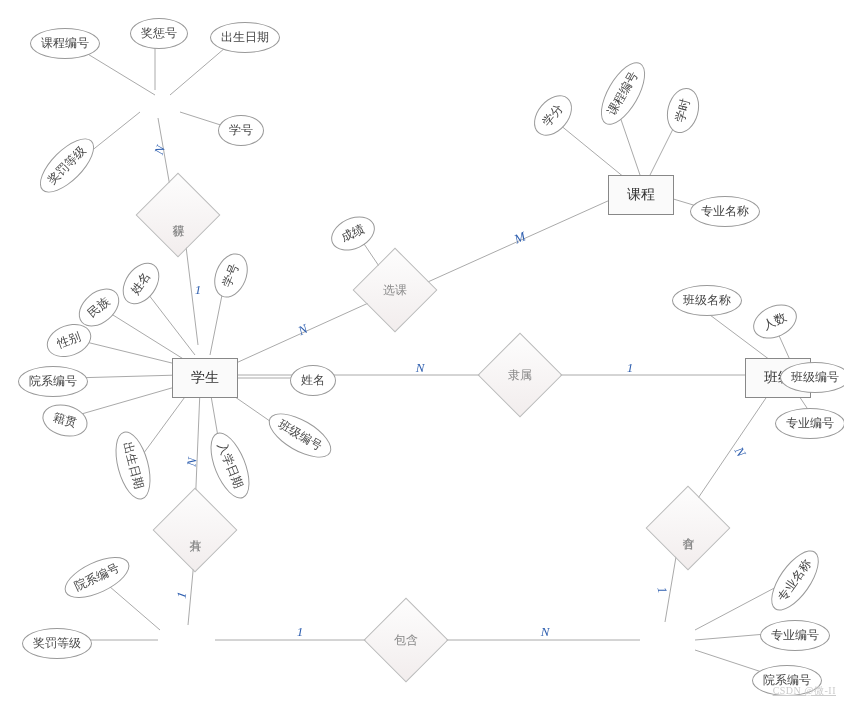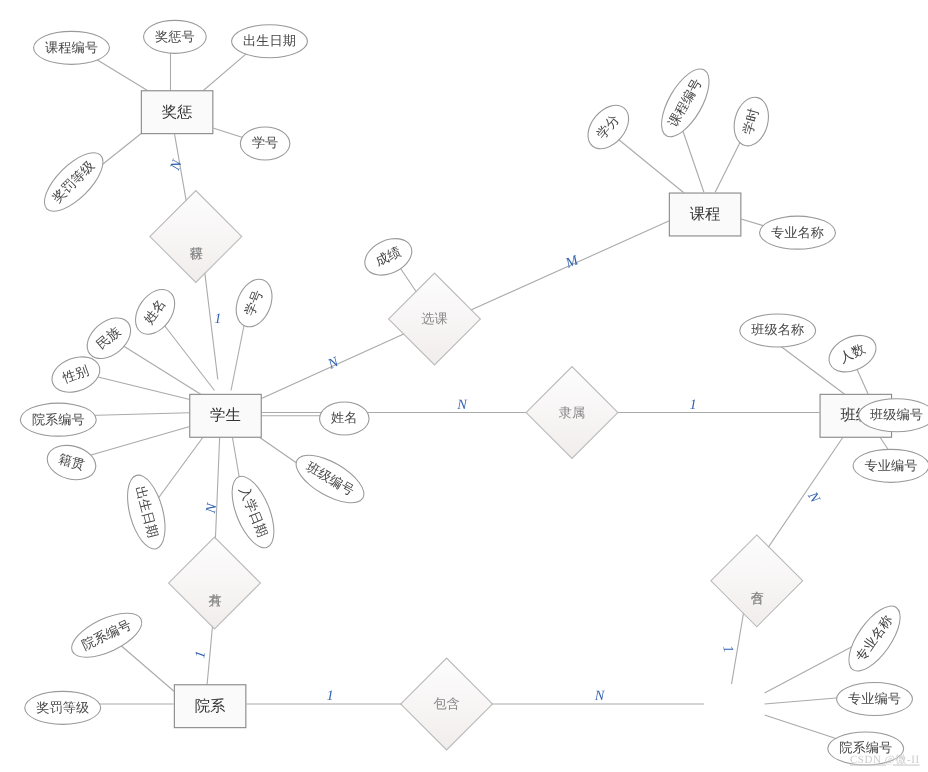--- a/index.html
+++ b/index.html
@@ -114,7 +114,6 @@
   <line x1="678" y1="545" x2="665" y2="622"></line>
 </svg>
 
-<div class="entity" style="left:128px;top:82px"><span>奖惩</span></div>
 <div class="entity" style="left:172px;top:358px"><span>学生</span></div>
 <div class="entity" style="left:608px;top:175px"><span>课程</span></div>
 <div class="entity" style="left:745px;top:358px"><span>班级</span></div>

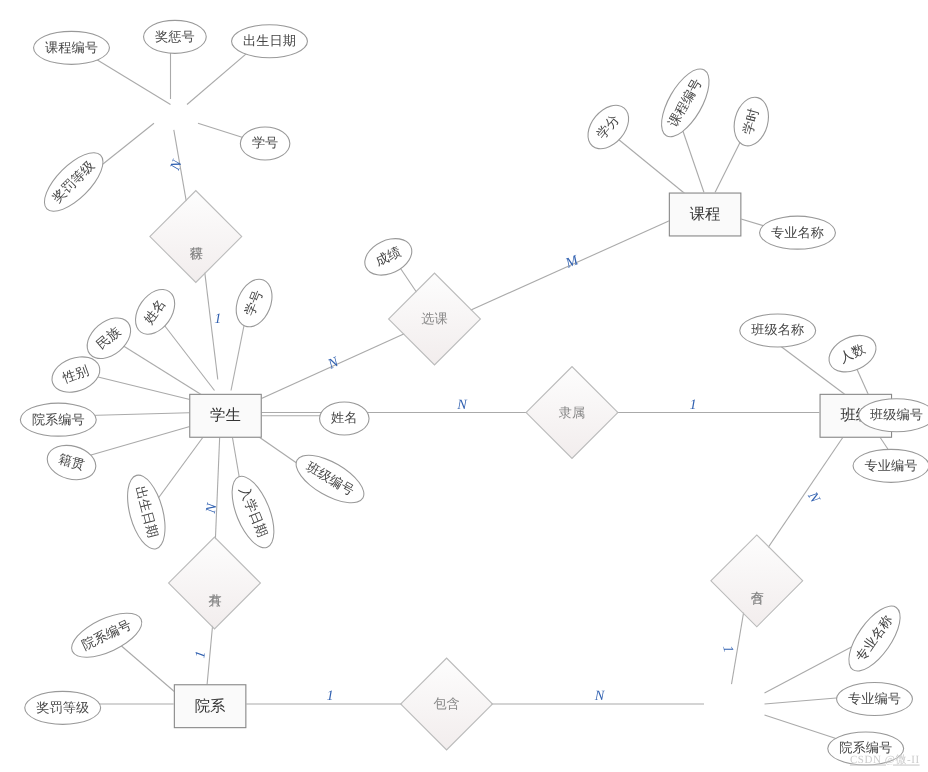--- a/index.html
+++ b/index.html
@@ -117,7 +117,6 @@
 <div class="entity" style="left:172px;top:358px"><span>学生</span></div>
 <div class="entity" style="left:608px;top:175px"><span>课程</span></div>
 <div class="entity" style="left:745px;top:358px"><span>班级</span></div>
-<div class="entity" style="left:158px;top:622px"><span>院系</span></div>
 
 <div class="rel" style="left:178px;top:215px">
       <span style="writing-mode:vertical-rl">获得</span>

